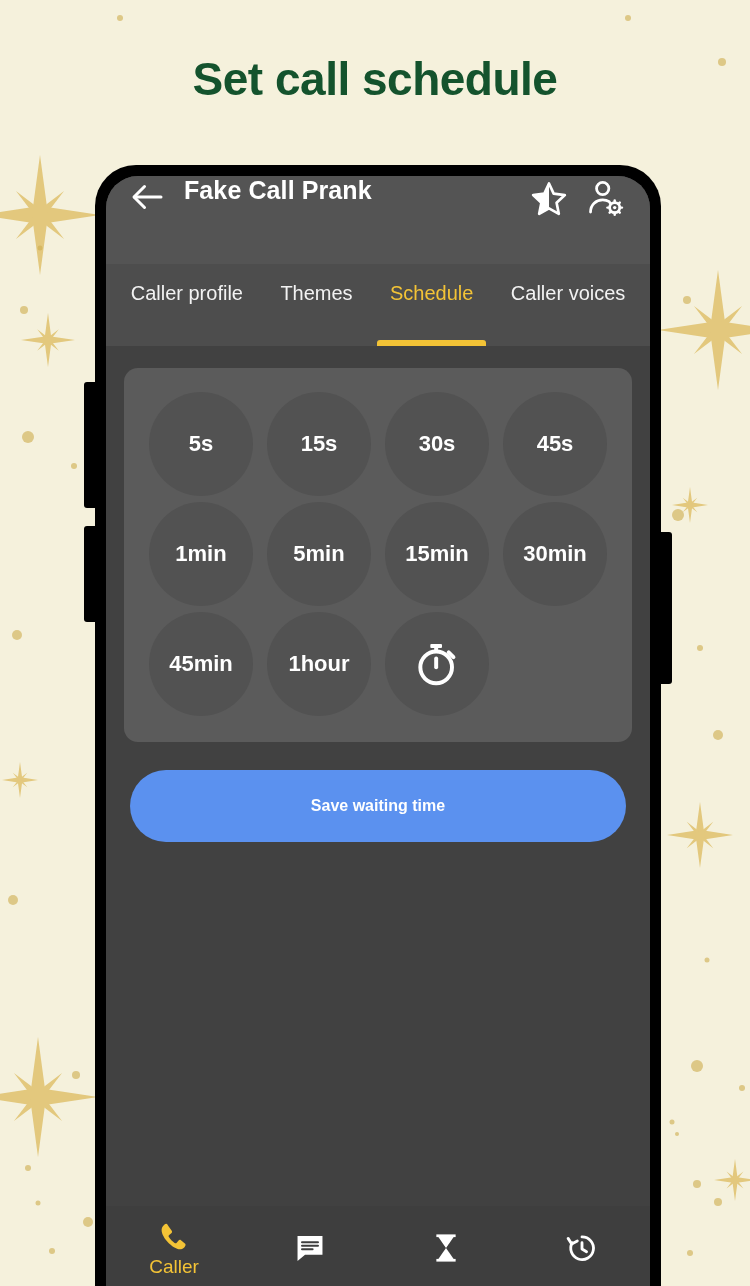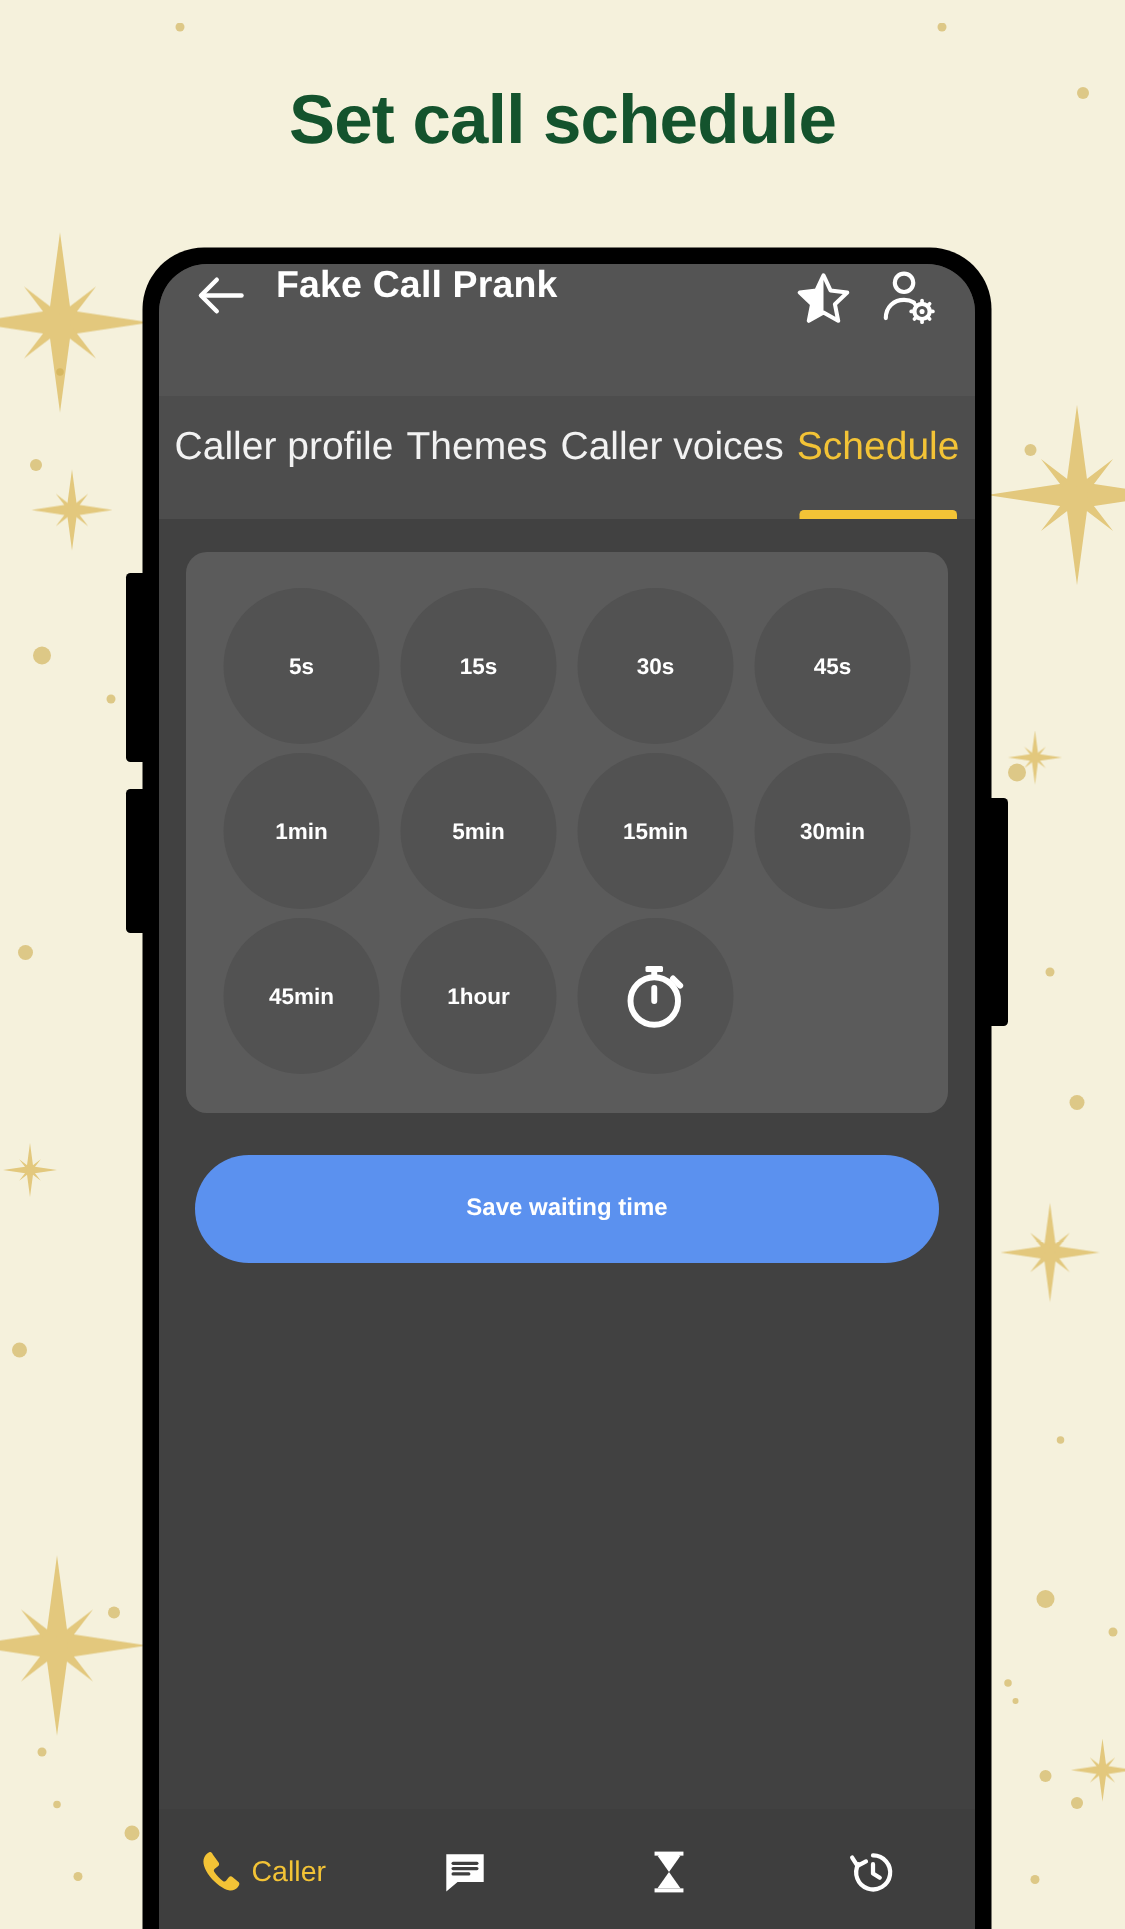--- a/index.html
+++ b/index.html
@@ -91,7 +91,7 @@
     cursor:pointer;
   }
   .tab-label {
-    font-size:26px;
+    font-size:20px;
     color:#f2f2f2;
     font-weight:normal;
     white-space:nowrap;

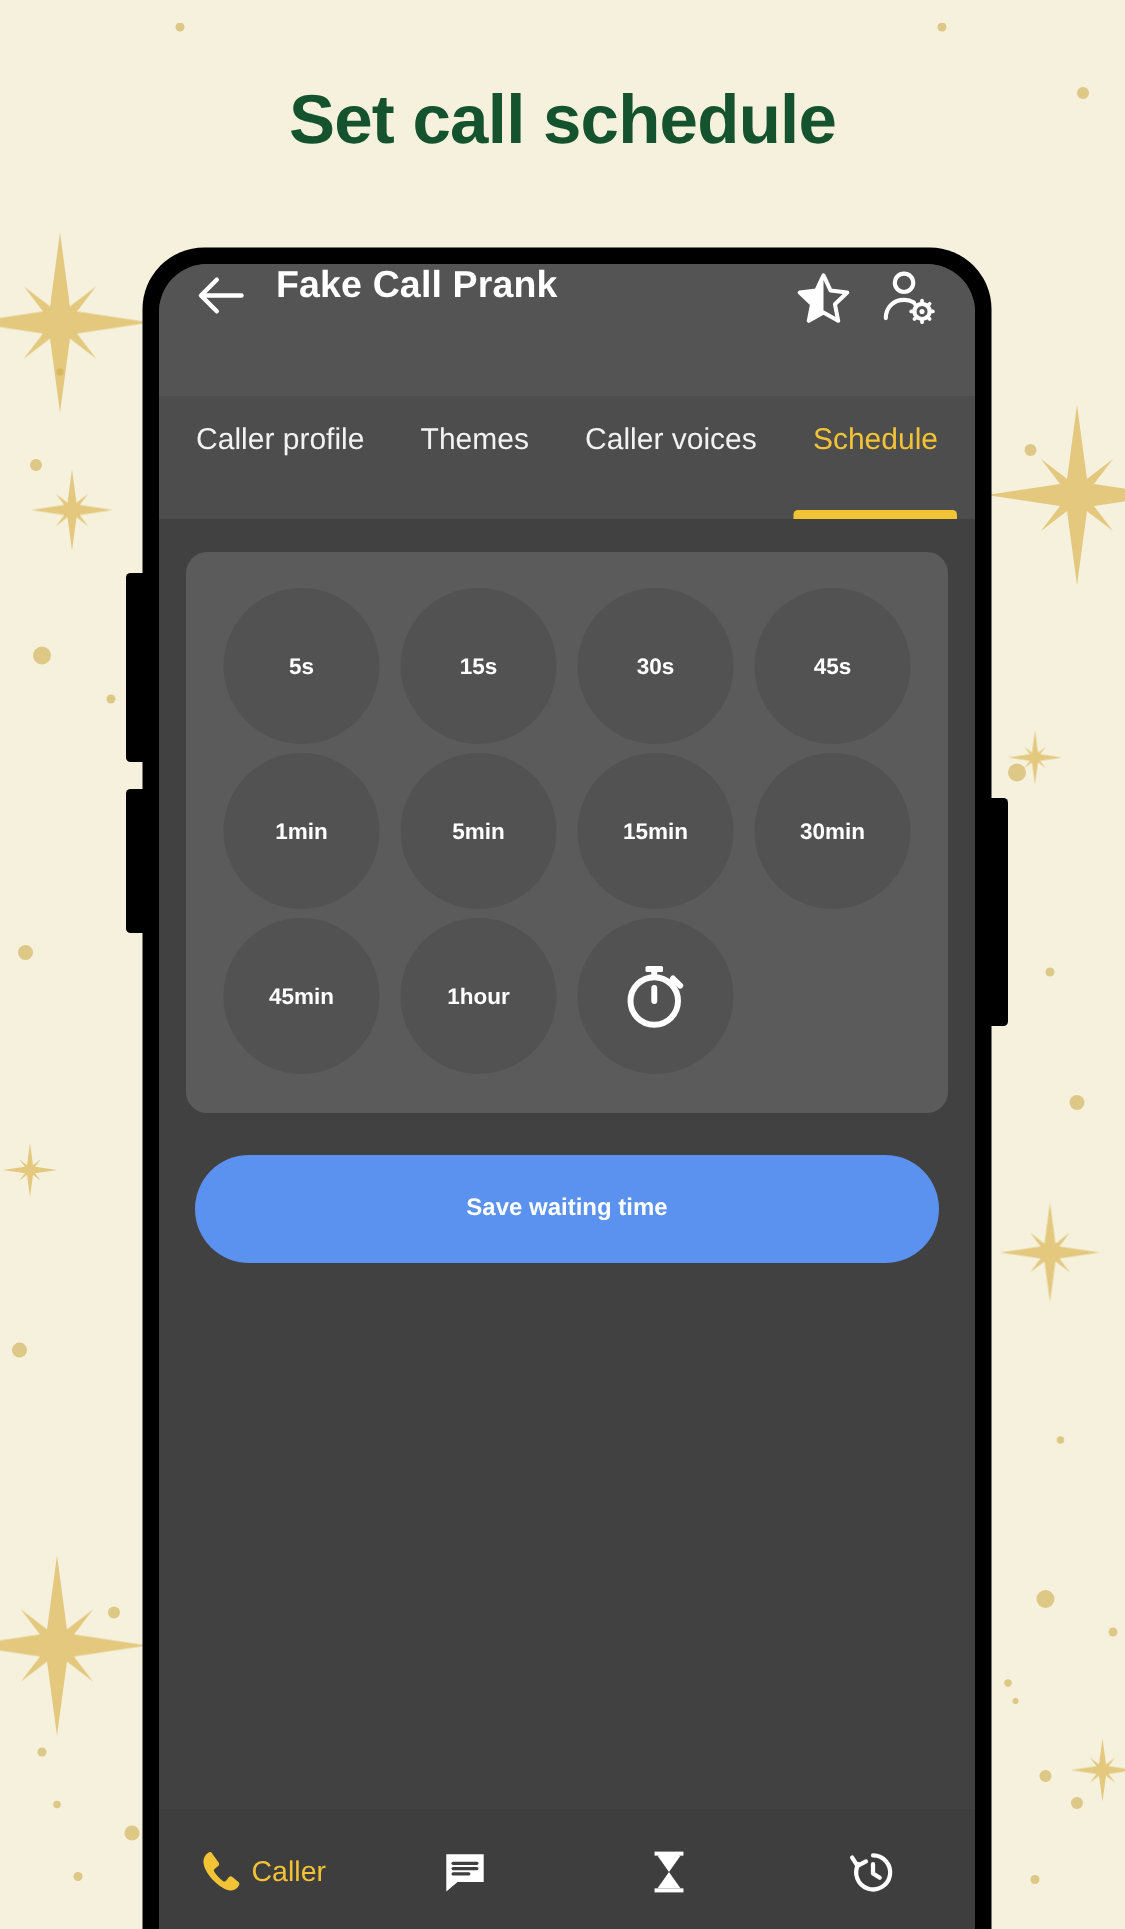--- a/index.html
+++ b/index.html
@@ -276,11 +276,11 @@
       <div class="tab">
         <span class="tab-label">Themes</span>
       </div>
+      <div class="tab active">
+        <span class="tab-label">Schedule</span>
+      </div>
       <div class="tab">
         <span class="tab-label">Caller voices</span>
-      </div>
-      <div class="tab active">
-        <span class="tab-label">Schedule</span>
       </div>
     </div>
 

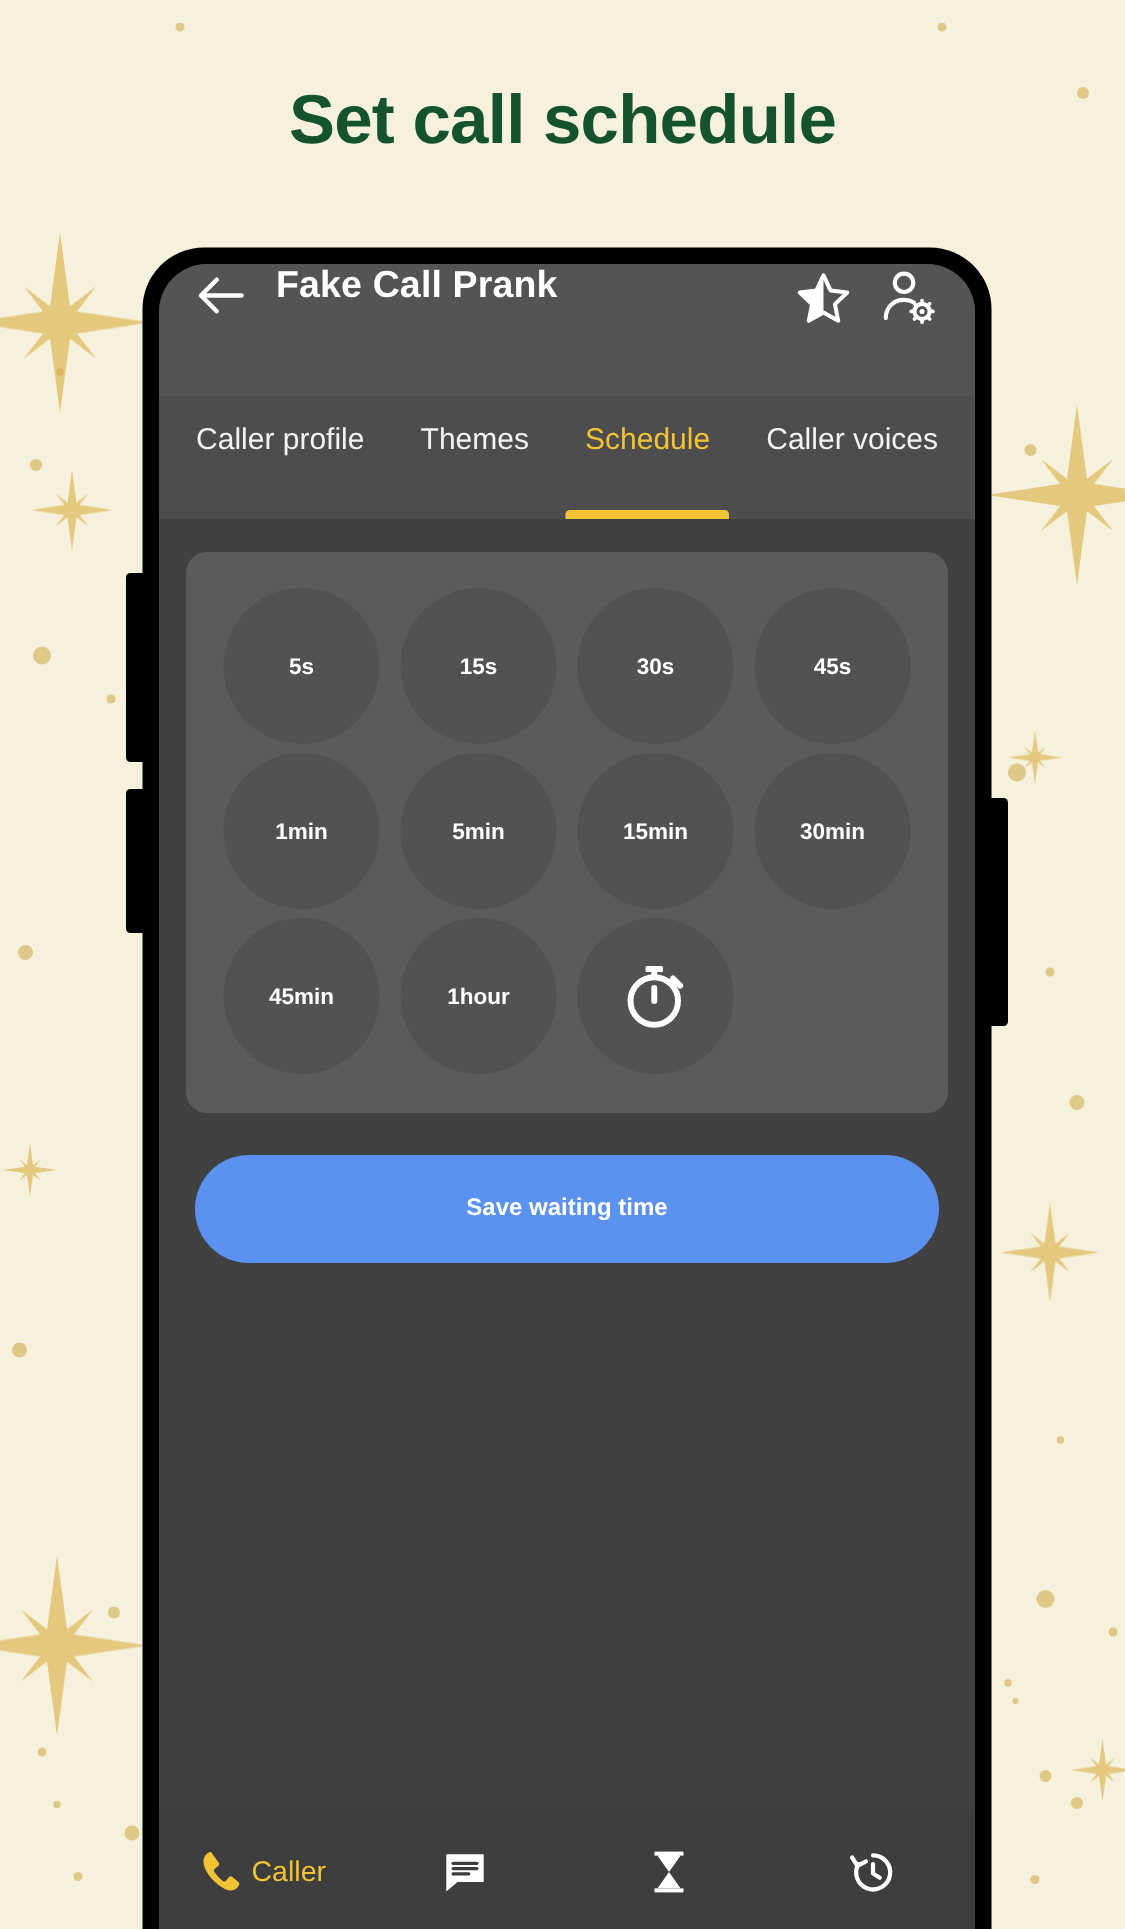--- a/index.html
+++ b/index.html
@@ -123,7 +123,7 @@
     background:#525252;
     display:flex; align-items:center; justify-content:center;
     color:#ffffff;
-    font-size:15px;
+    font-size:22px;
     font-weight:bold;
     cursor:pointer;
     user-select:none;

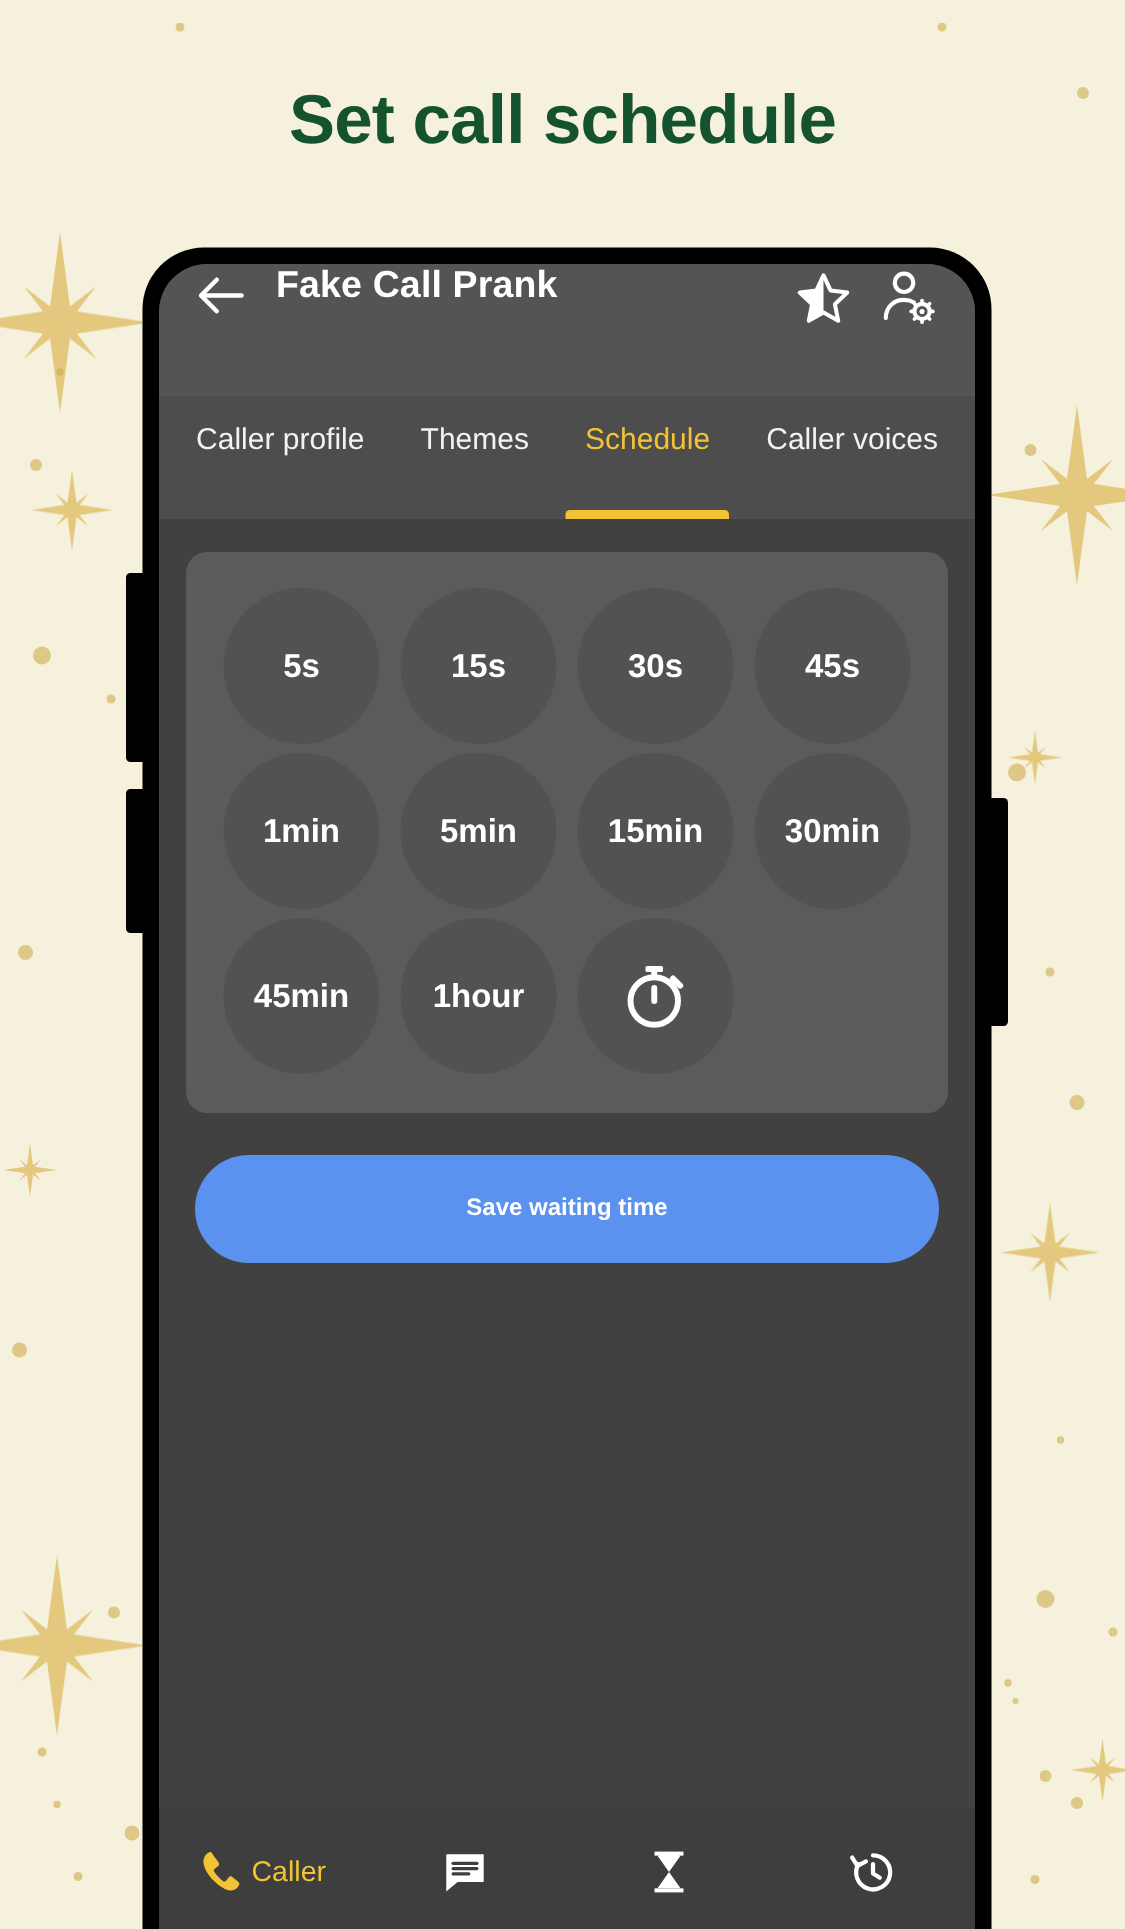--- a/index.html
+++ b/index.html
@@ -157,7 +157,7 @@
   }
   .navitem {
     flex:1 1 0;
-    display:flex; flex-direction:row;
+    display:flex; flex-direction:column;
     align-items:center; justify-content:center;
     gap:3px;
     cursor:pointer;

